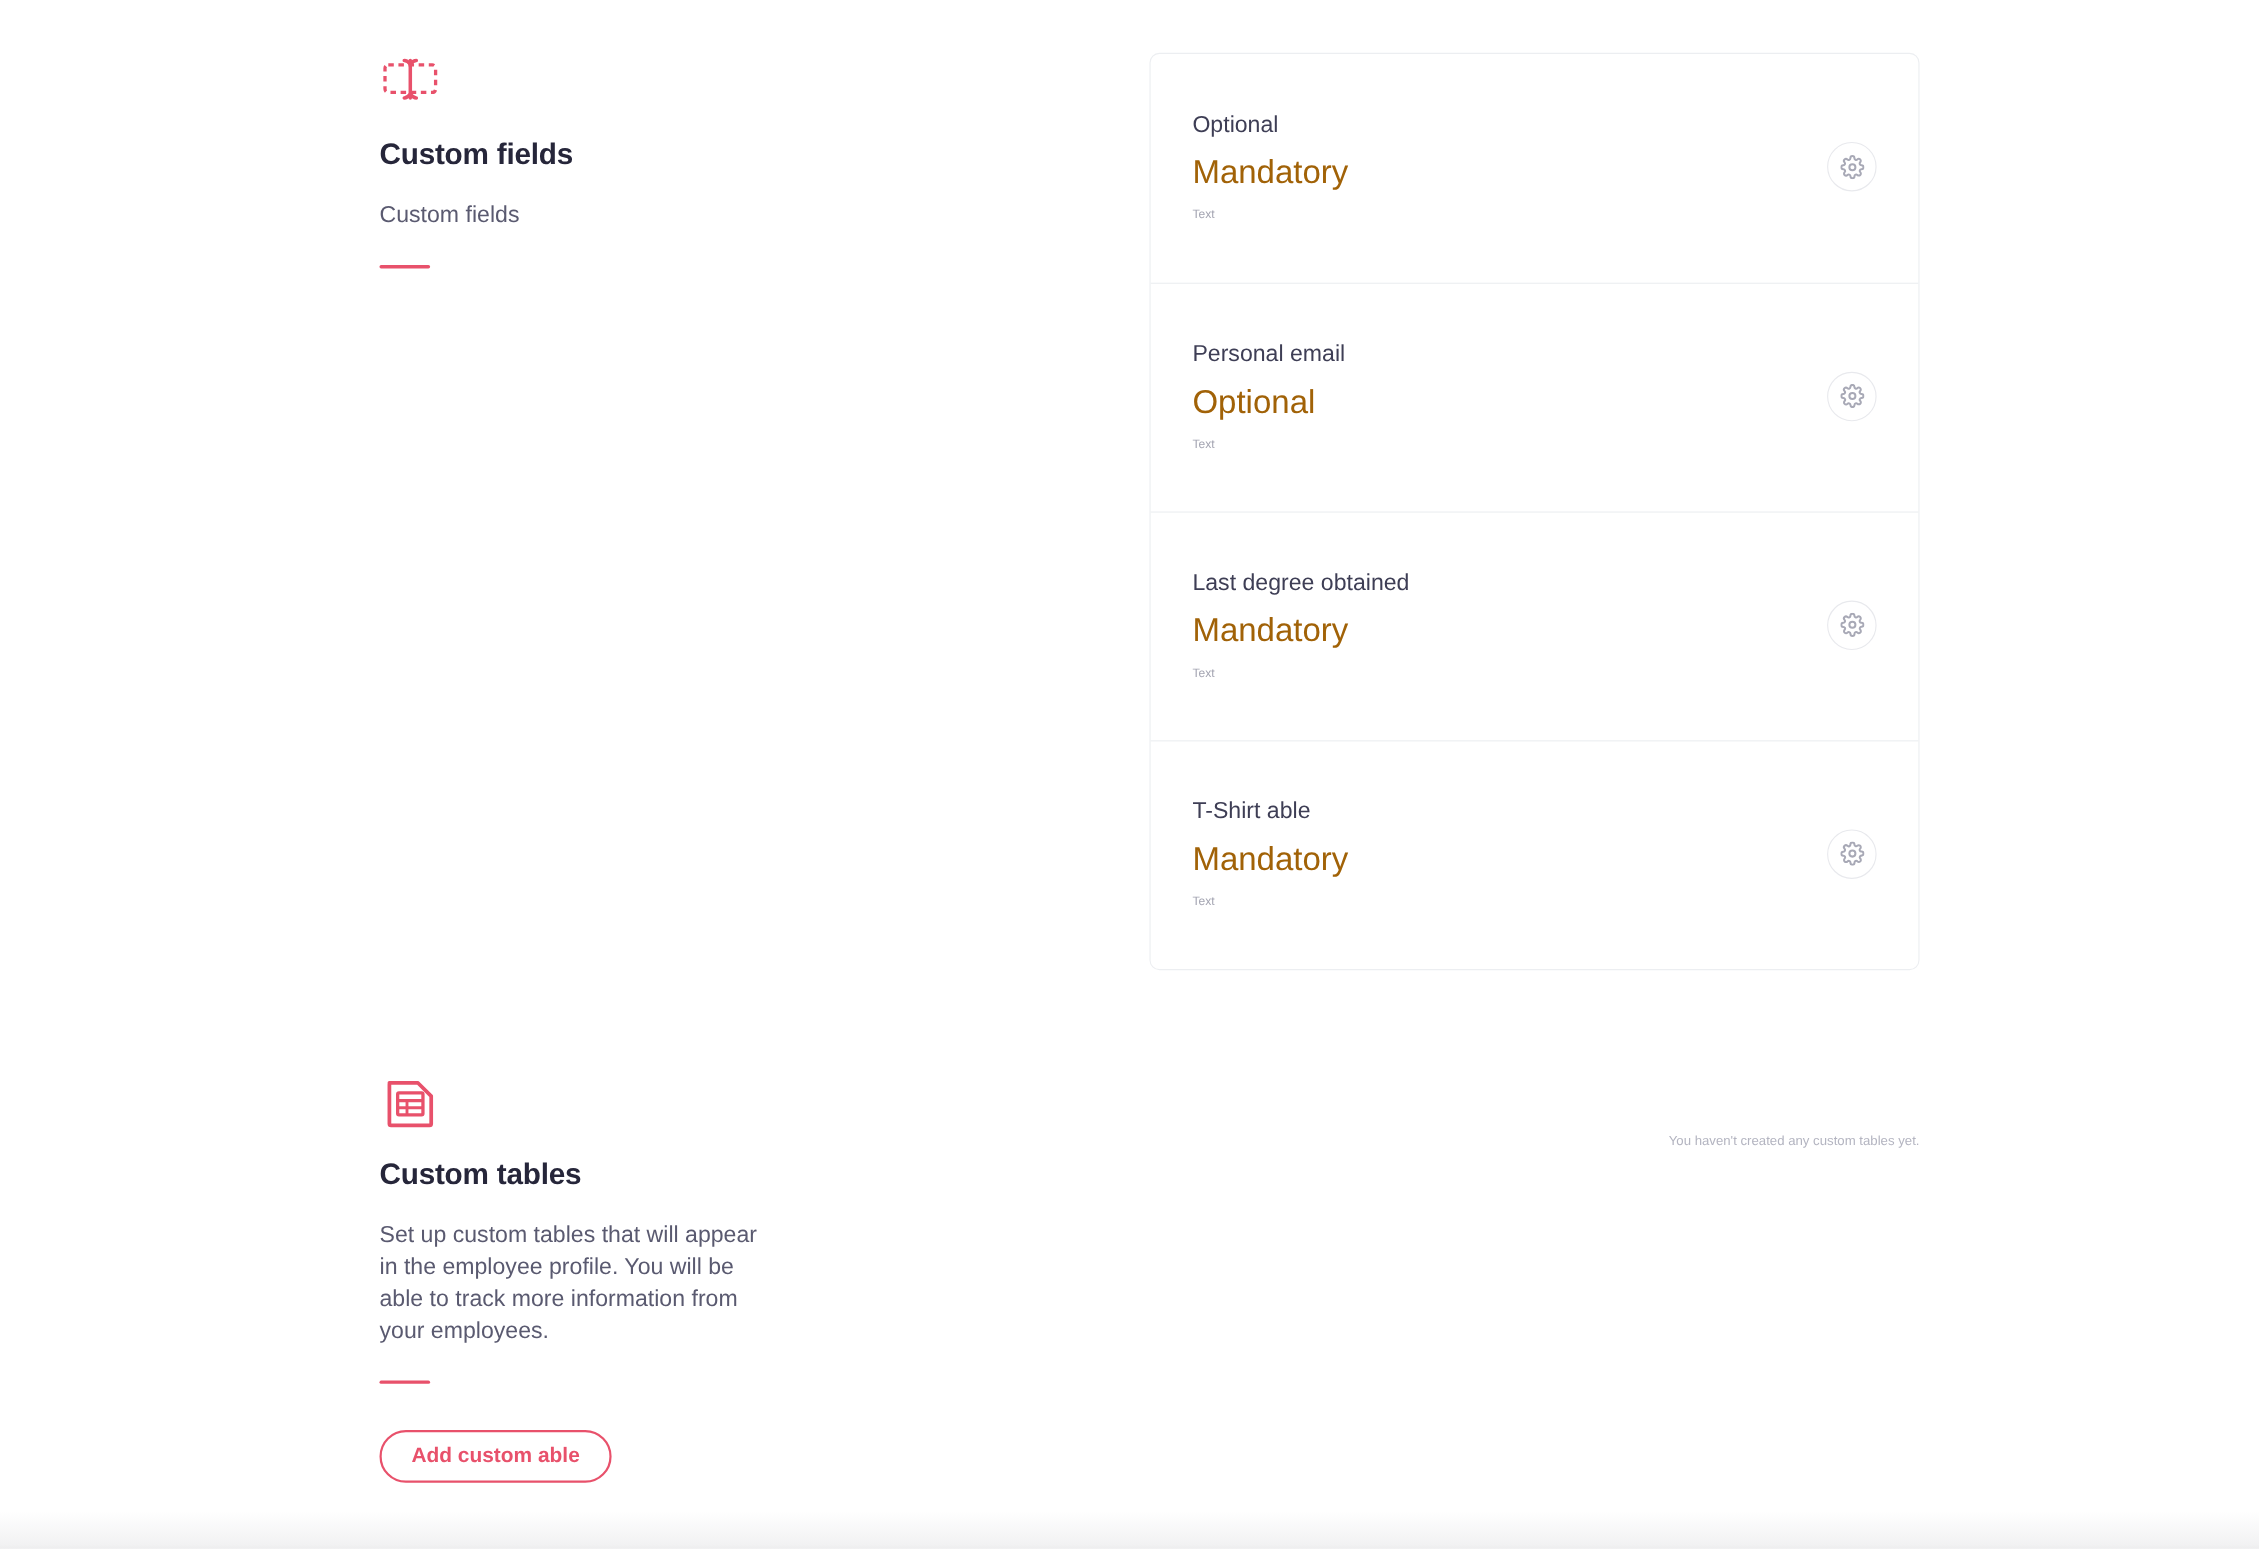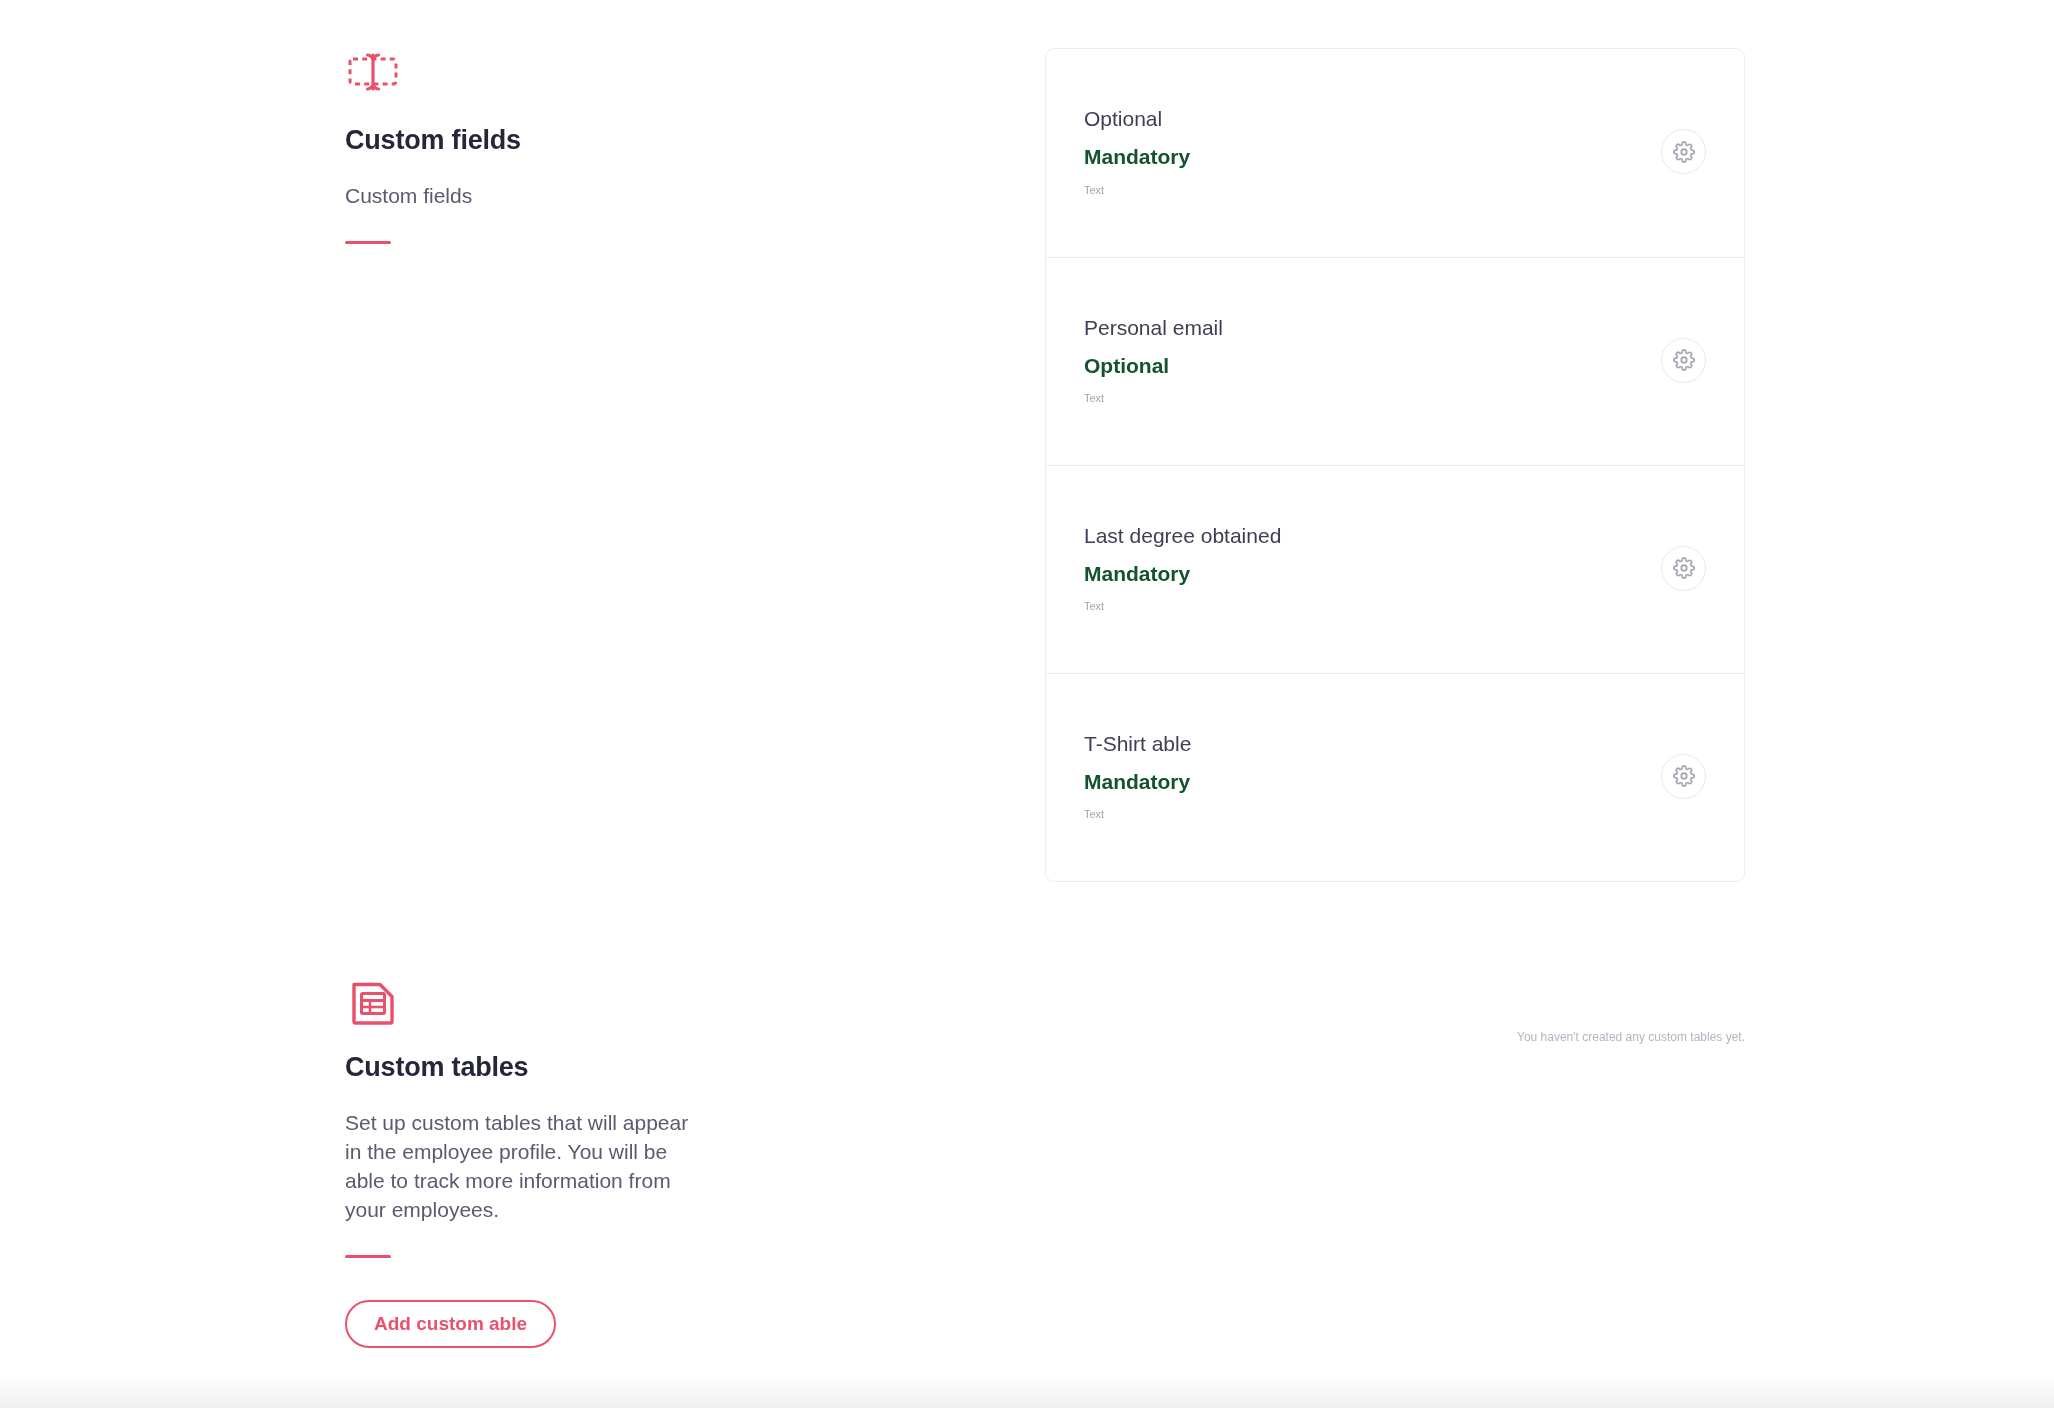--- a/index.html
+++ b/index.html
@@ -122,9 +122,9 @@
     margin-bottom: 12px;
   }
   .field-req {
-    font-size: 21px;
-    font-weight: 700;
-    color: #14532d;
+    font-size: 30px;
+    font-weight: 400;
+    color: #a16207;
     line-height: 1.2;
     margin-bottom: 14px;
   }

